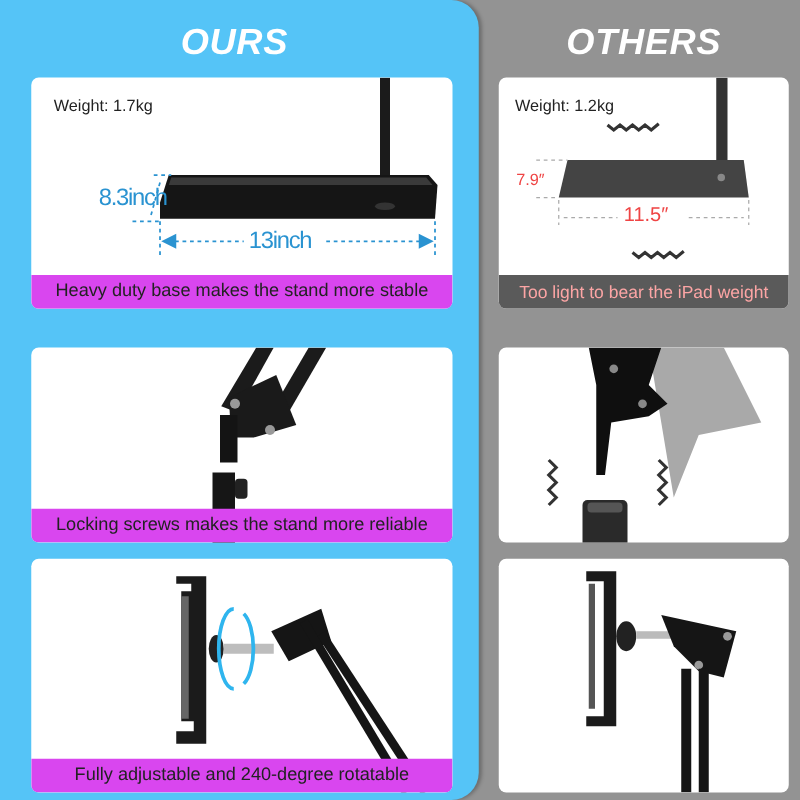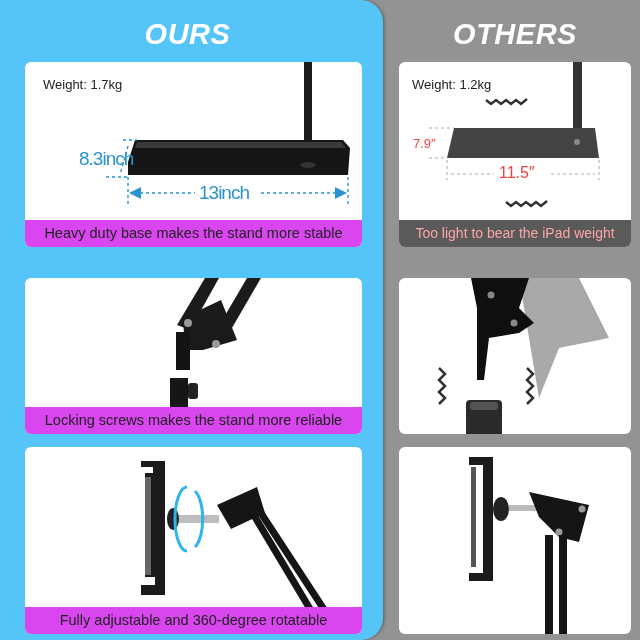--- a/index.html
+++ b/index.html
@@ -131,7 +131,7 @@
     <line x1="218" y1="50" x2="300" y2="187" stroke="#151515" stroke-width="7"></line>
     <line x1="232" y1="60" x2="315" y2="187" stroke="#151515" stroke-width="7"></line>
   </svg>
-  <div class="caption">Fully adjustable and 360-degree rotatable</div>
+  <div class="caption">Fully adjustable and 240-degree rotatable</div>
 </div>
 
 <div class="card others r3">

